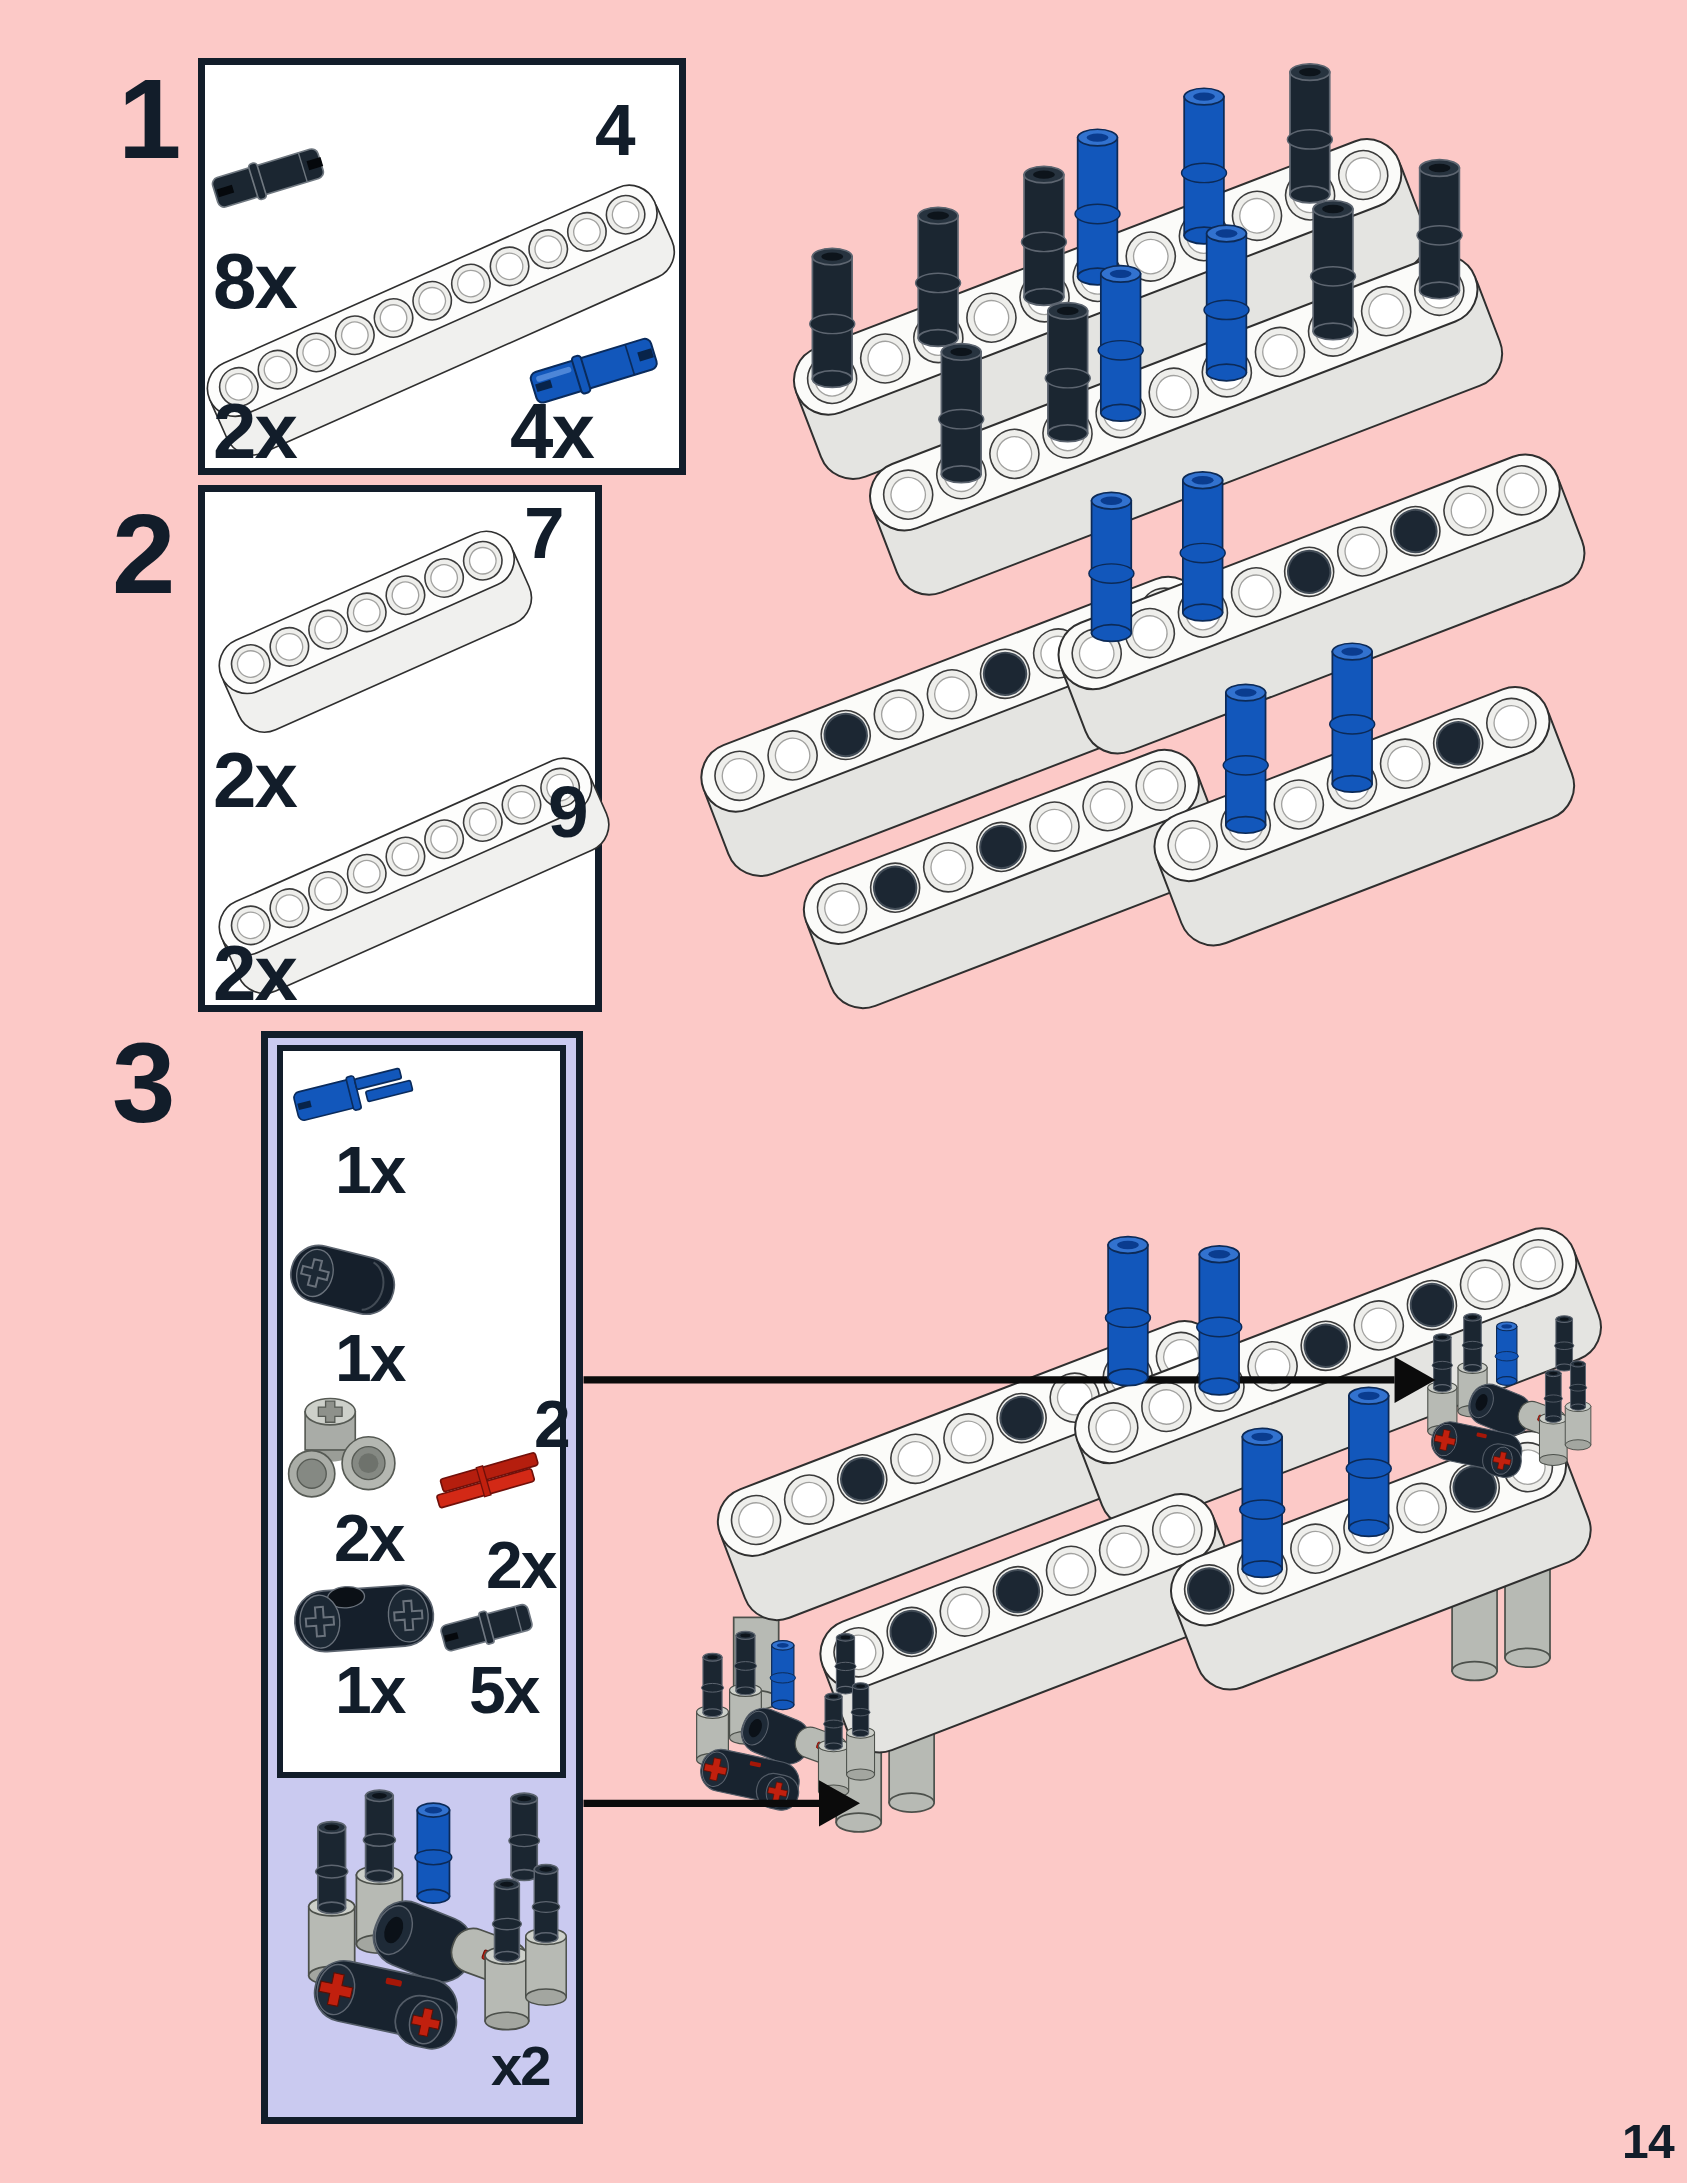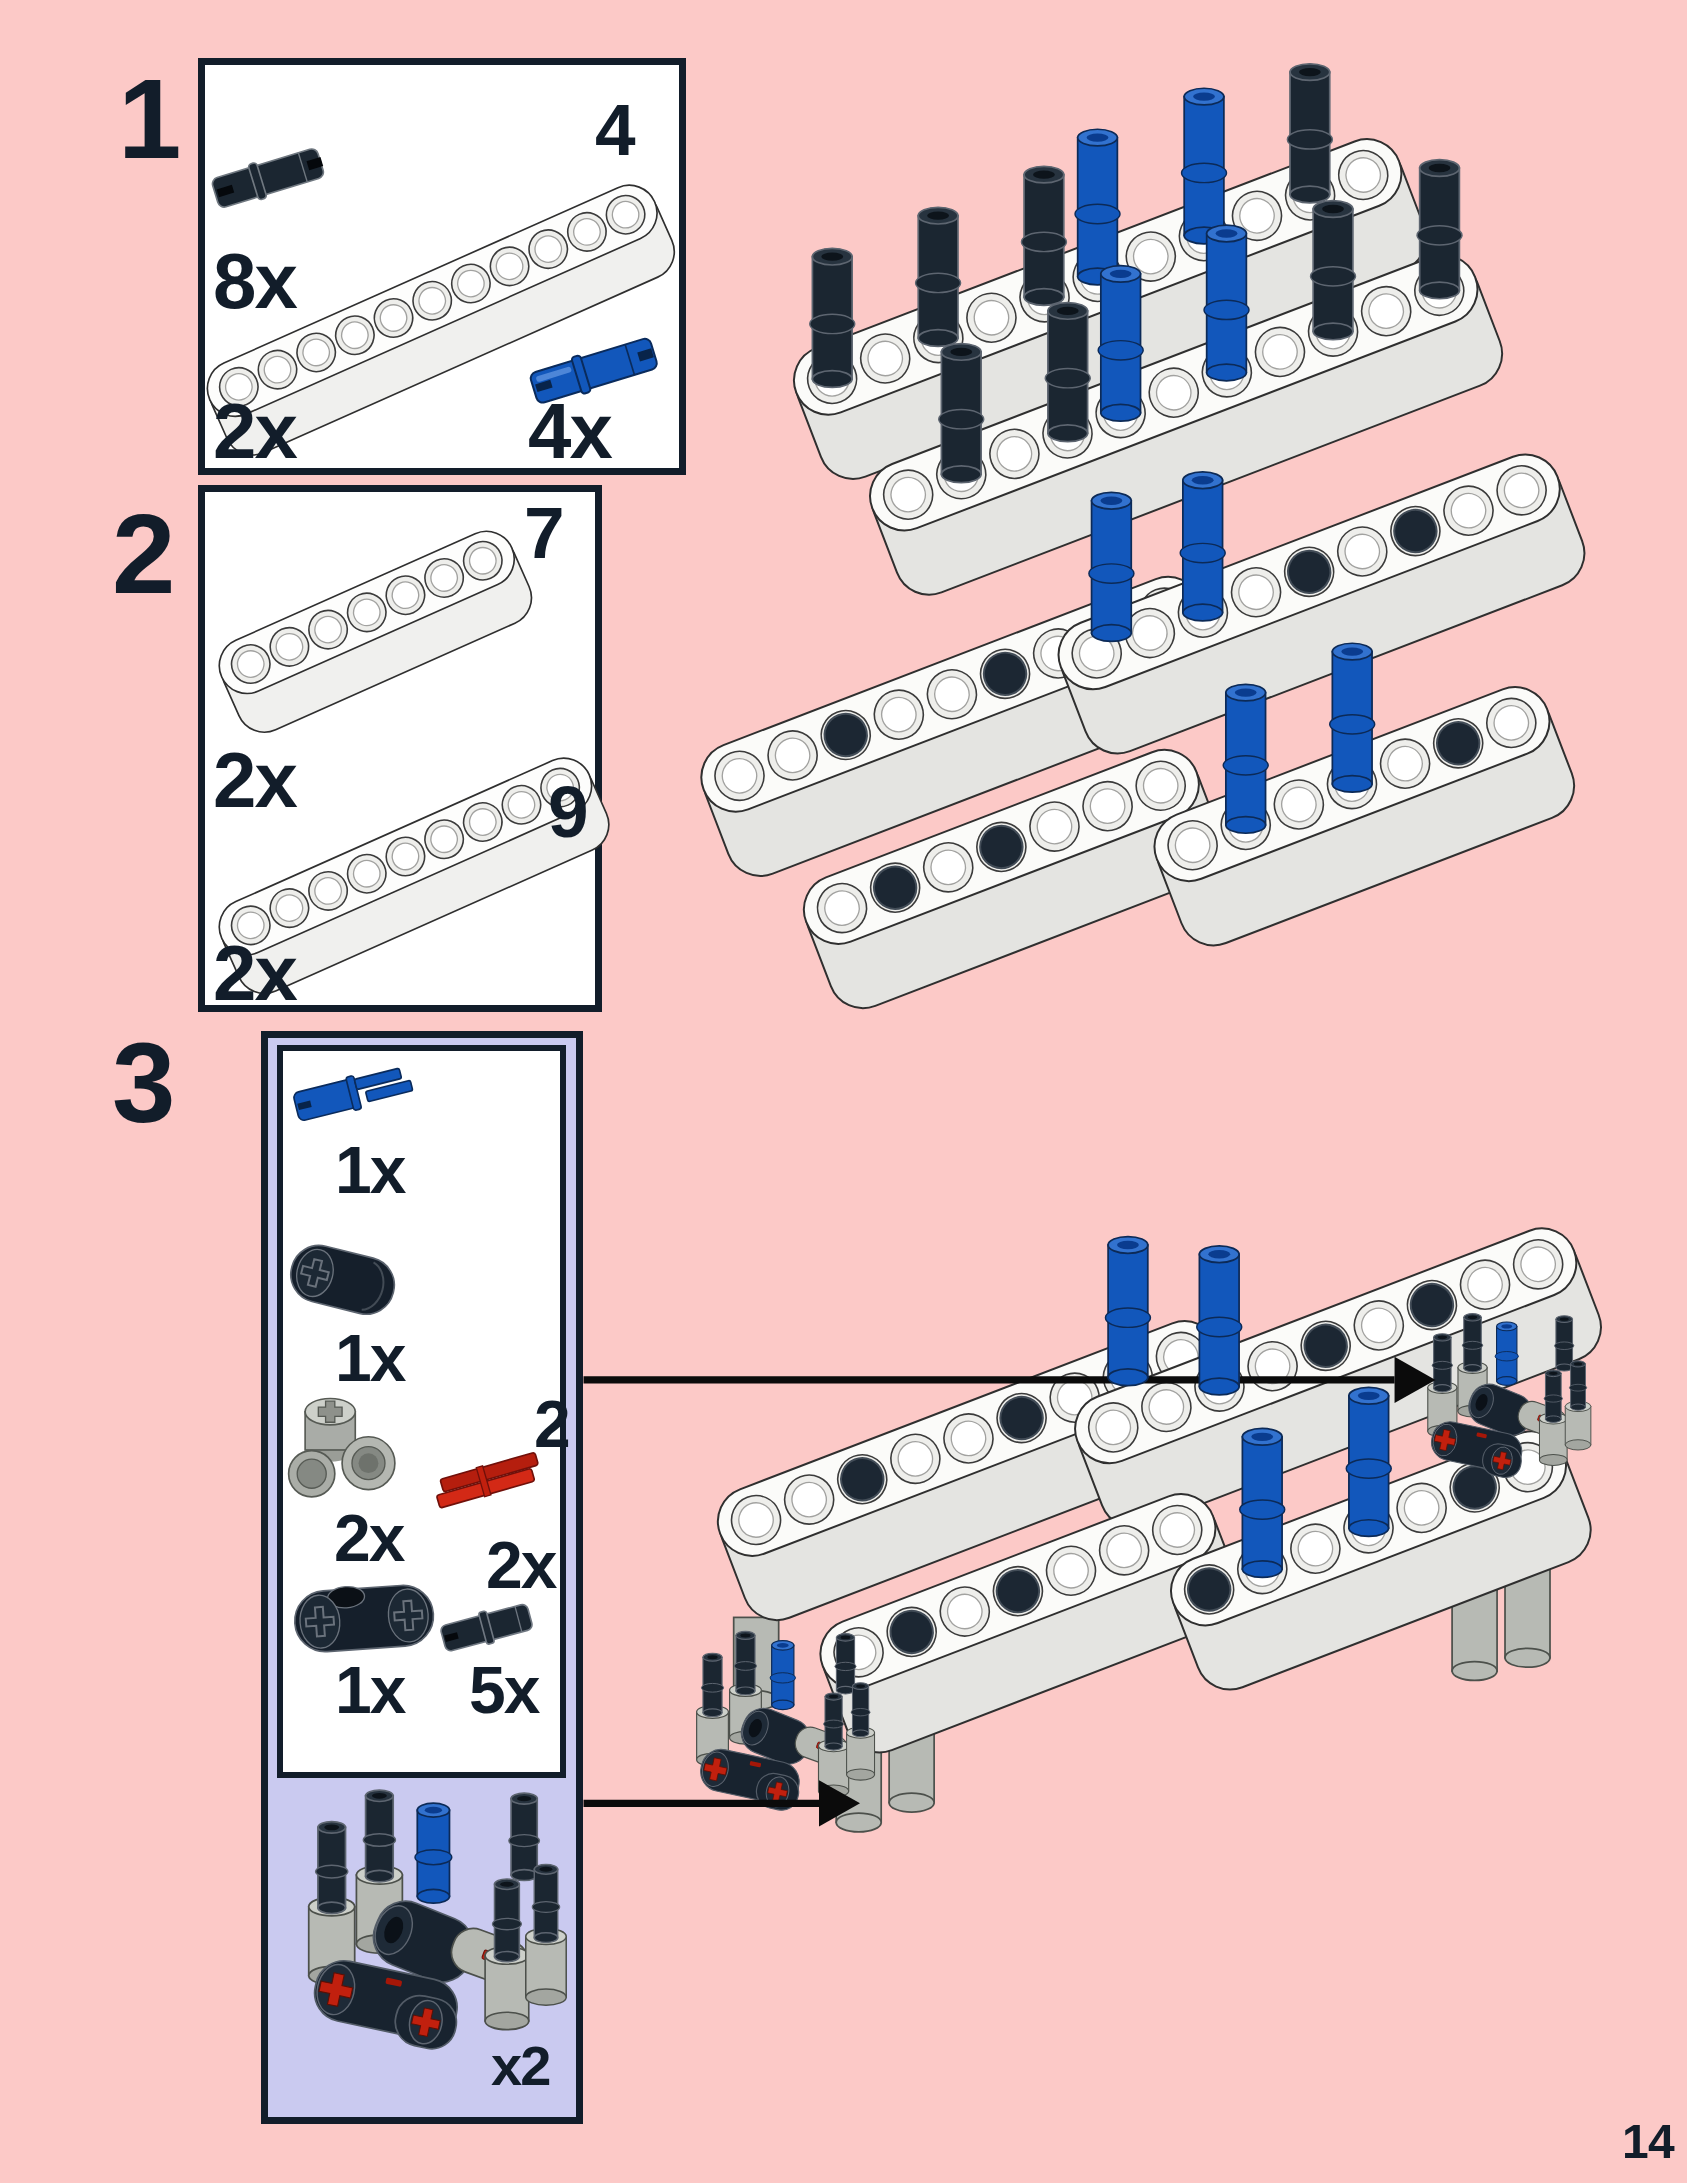--- a/index.html
+++ b/index.html
@@ -631,7 +631,7 @@
   <div class="lbl fs-qty" style="left:213px;top:242px">8x</div>
   <div class="lbl fs-callout" style="left:595px;top:93px">4</div>
   <div class="lbl fs-qty" style="left:213px;top:392px">2x</div>
-  <div class="lbl fs-qty" style="left:528px;top:392px">4x</div>
+  <div class="lbl fs-qty" style="left:510px;top:392px">4x</div>
 
   <div class="lbl fs-callout" style="left:524px;top:496px">7</div>
   <div class="lbl fs-qty" style="left:213px;top:741px">2x</div>

